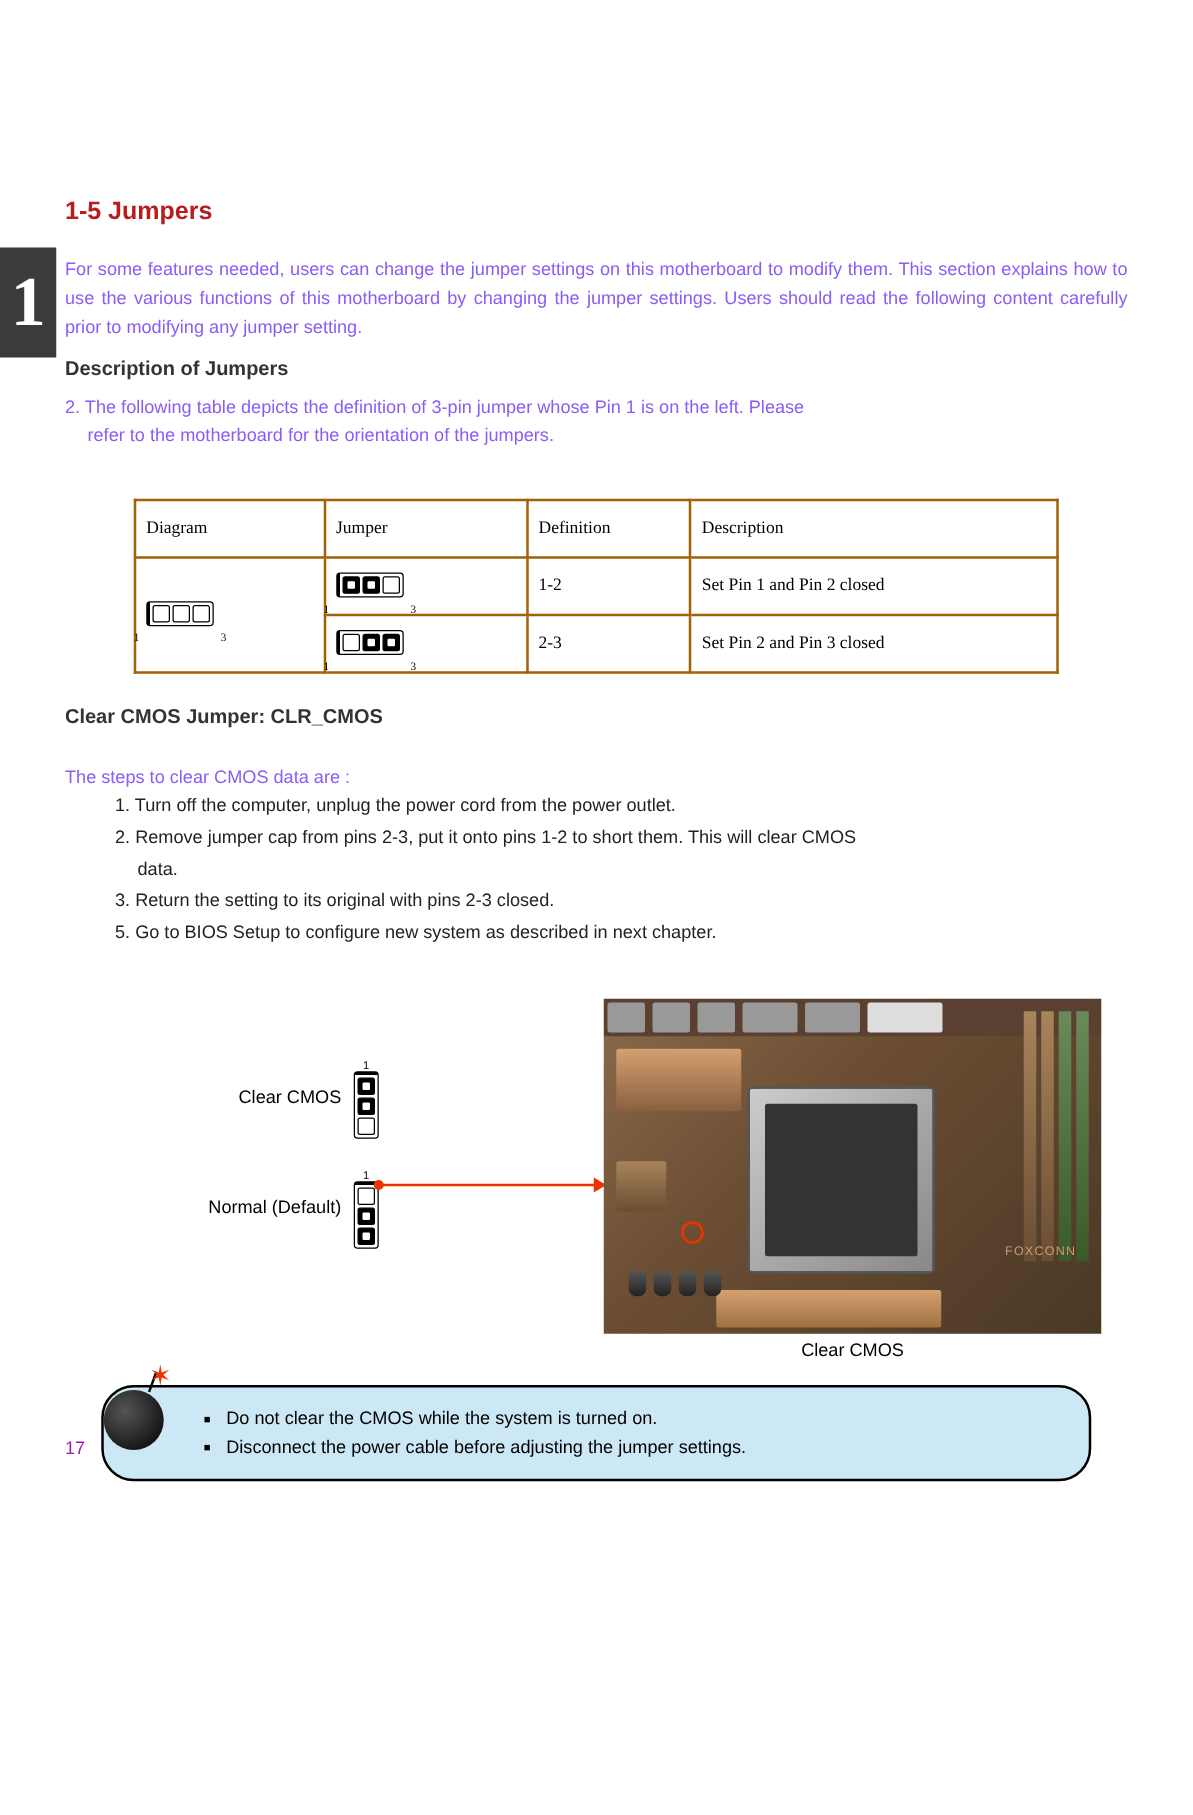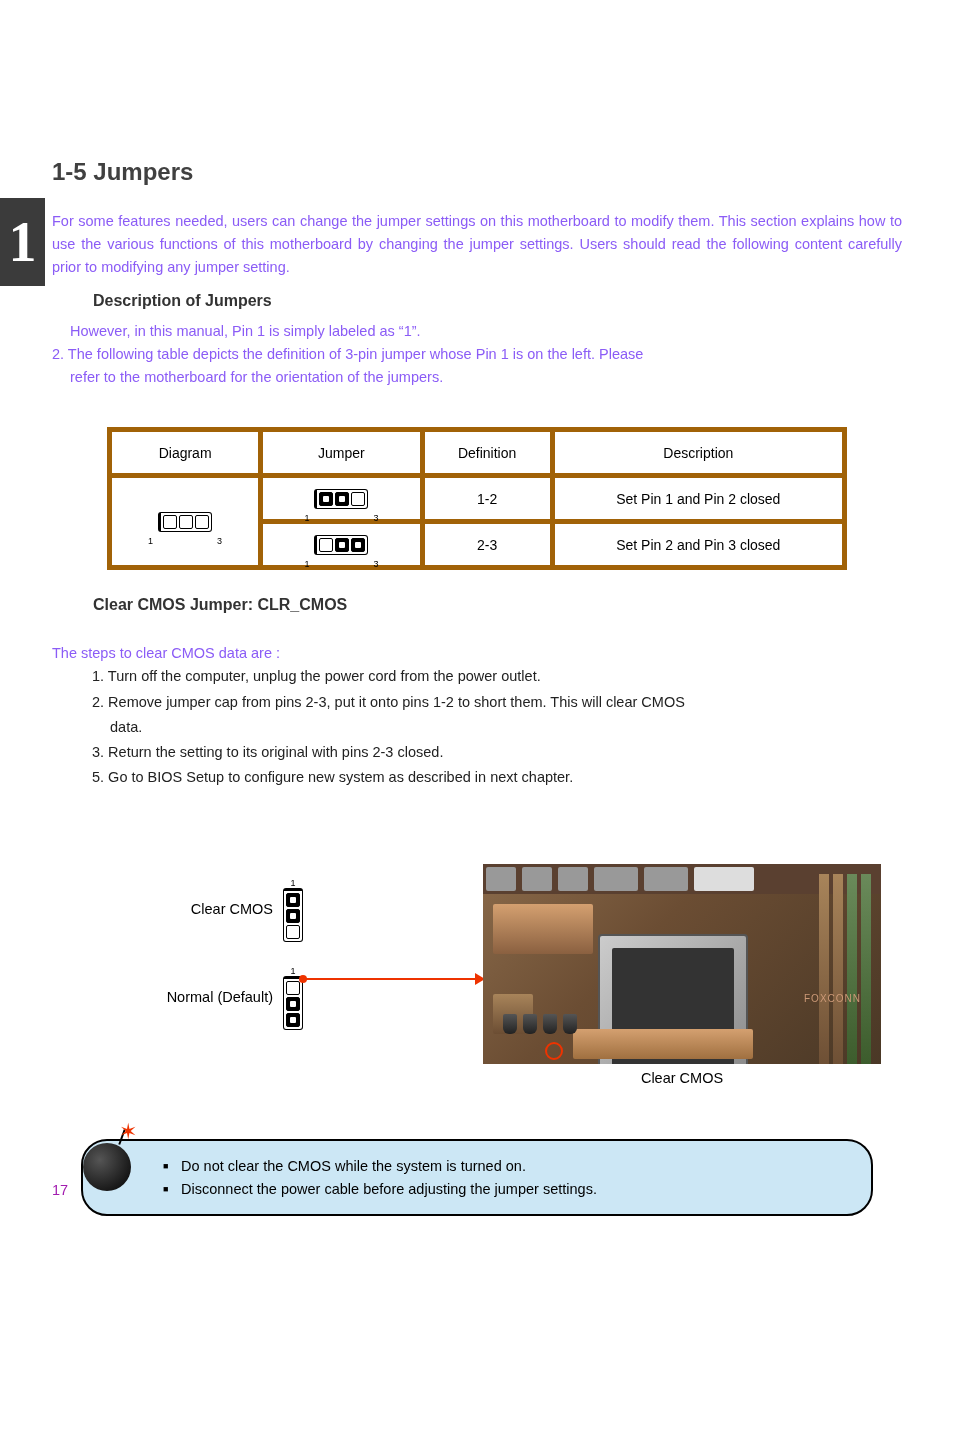--- a/index.html
+++ b/index.html
@@ -37,9 +37,9 @@
       padding-left: 52px;
     }
     .section-title {
-      font-size: 24px;
+      font-size: 20px;
       font-weight: bold;
-      color: #404040;
+      color: #b91c1c;
       margin-top: 108px;
       margin-bottom: 24px;
     }

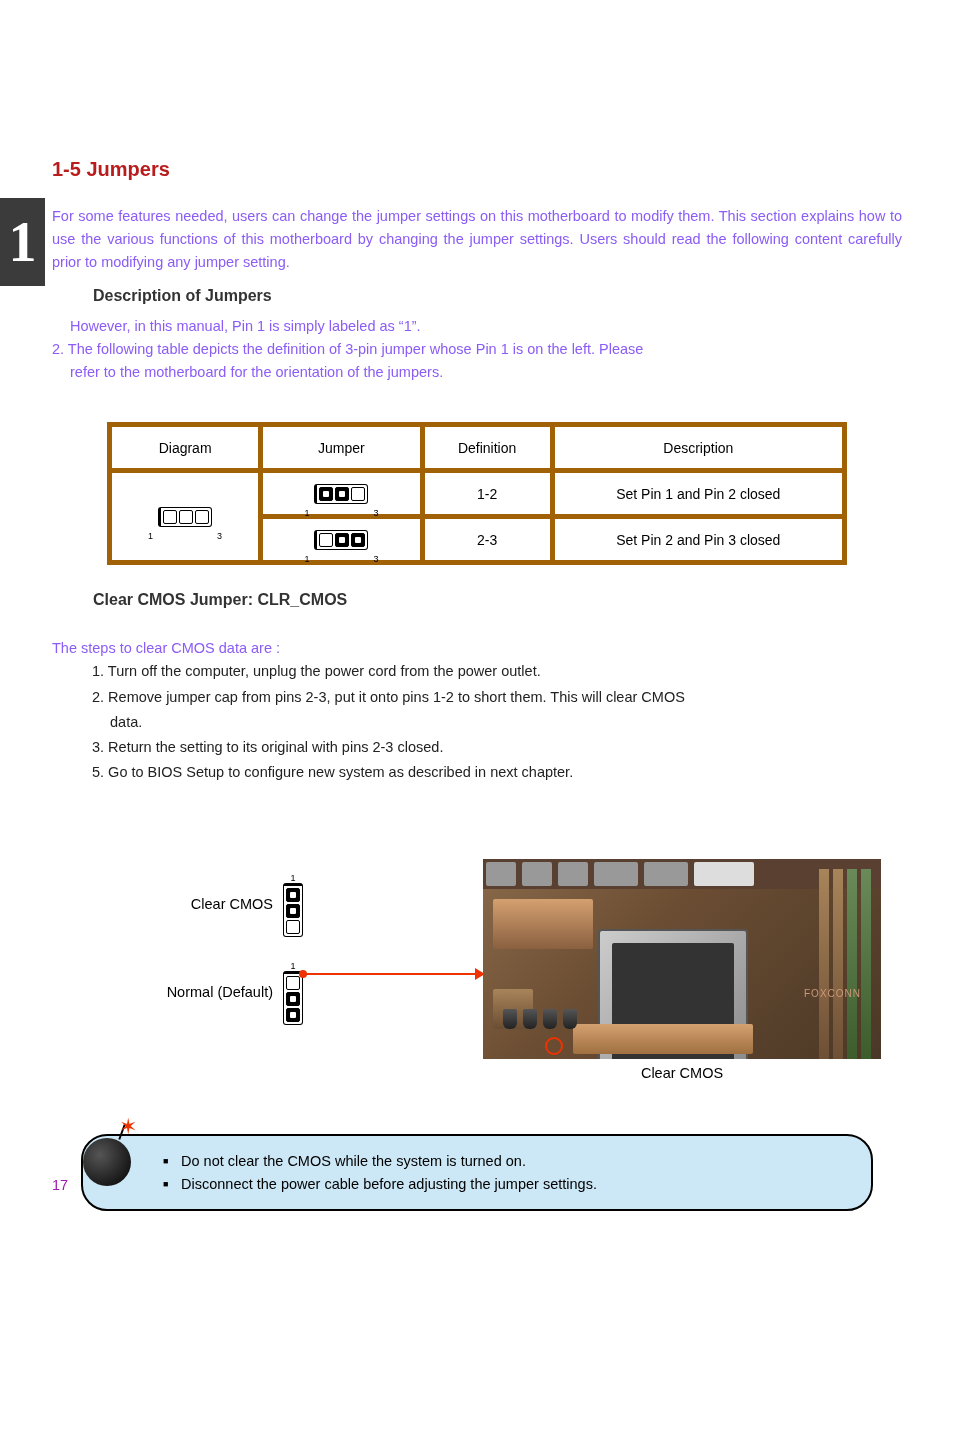--- a/index.html
+++ b/index.html
@@ -49,7 +49,6 @@
       color: #333;
       margin-top: 12px;
       margin-bottom: 10px;
-      margin-left: 41px;
     }
     .body-text {
       font-size: 14.5px;

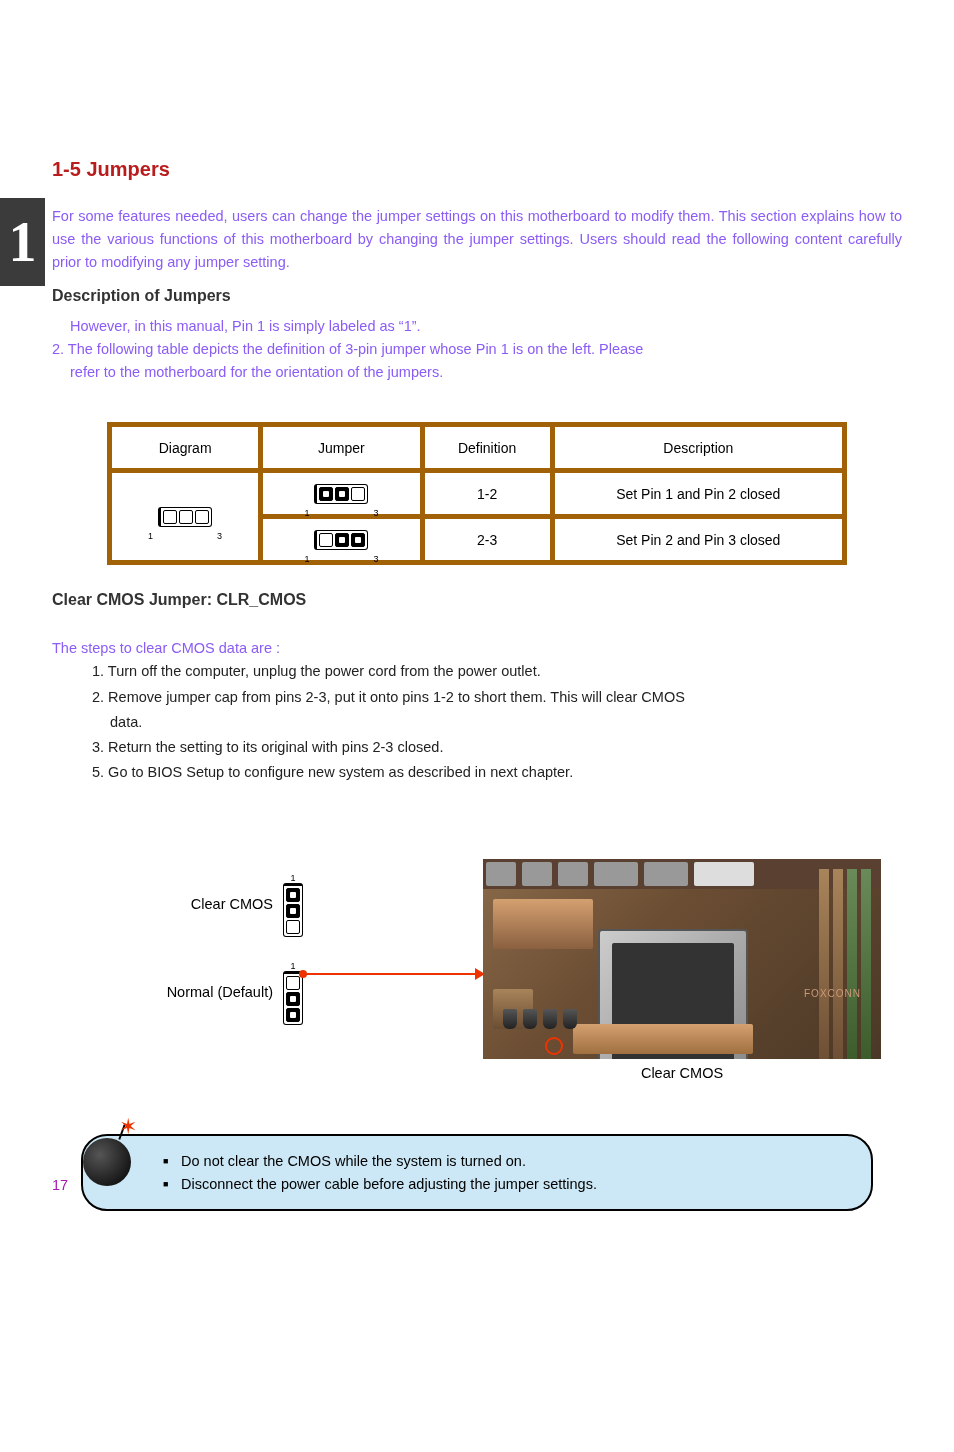--- a/index.html
+++ b/index.html
@@ -395,7 +395,6 @@
     <p class="body-text">For some features needed, users can change the jumper settings on this motherboard to modify them. This section explains how to use the various functions of this motherboard by changing the jumper settings. Users should read the following content carefully prior to modifying any jumper setting.</p>
 
     <h3 class="subsection-title">Description of Jumpers</h3>
-    <p class="body-text" style="padding-left:18px;">However, in this manual, Pin 1 is simply labeled as “1”.</p>
     <p class="body-text">2. The following table depicts the definition of 3-pin jumper whose Pin 1 is on the left. Please</p>
     <p class="body-text" style="padding-left:18px;">refer to the motherboard for the orientation of the jumpers.</p>
 

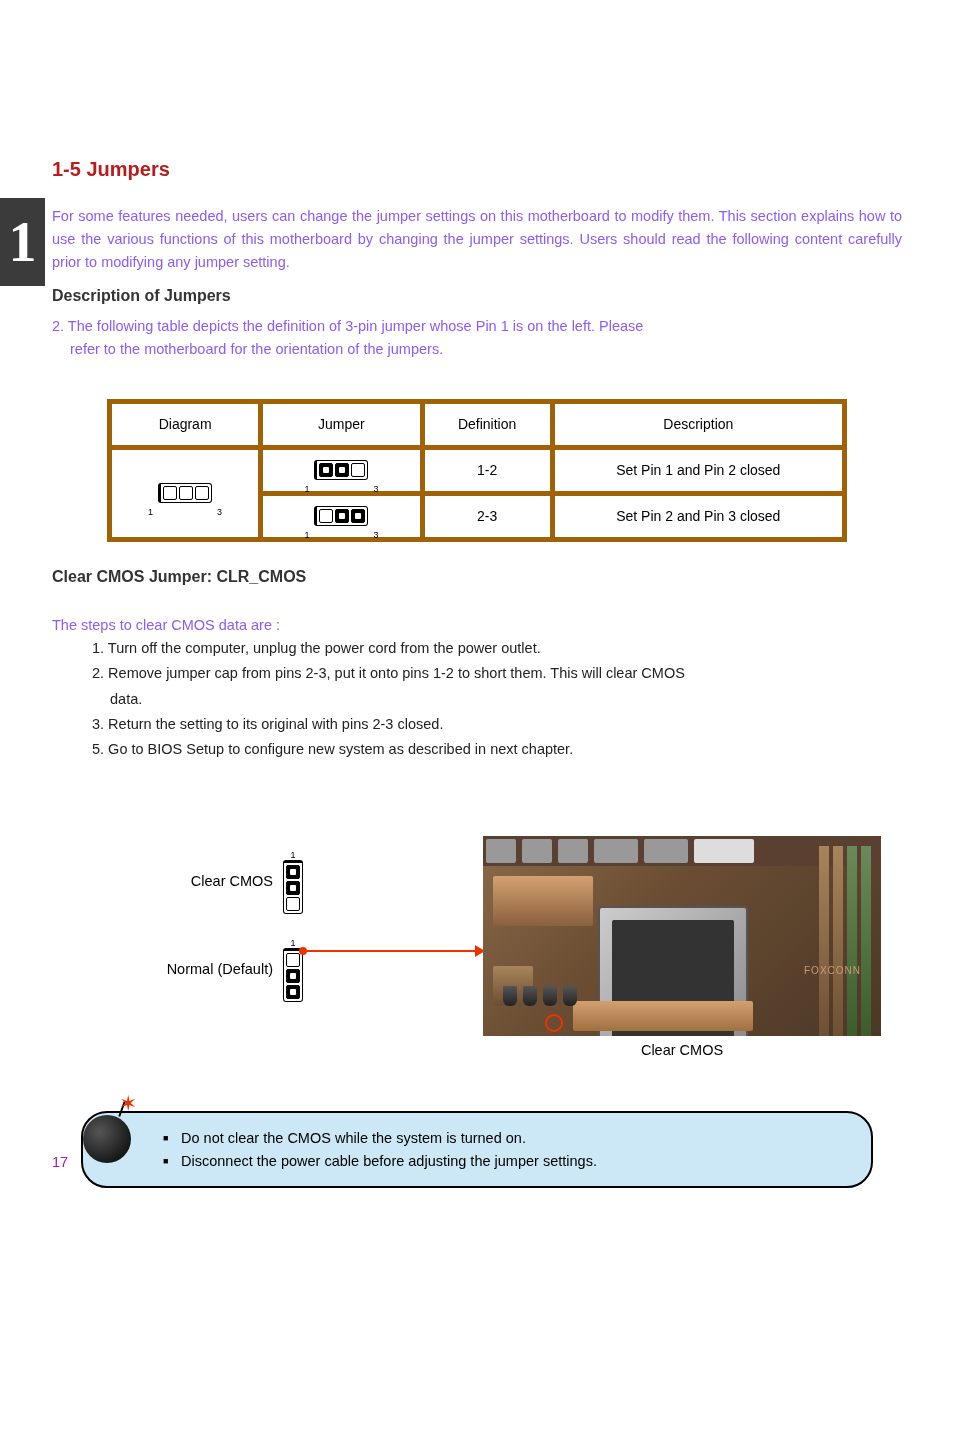--- a/index.html
+++ b/index.html
@@ -66,11 +66,12 @@
       width: 740px;
     }
     table.jumper-table th, table.jumper-table td {
-      border: 5px solid #a16207;
-      text-align: center;
+      border: 2px solid #a16207;
+      text-align: left;
       vertical-align: middle;
       font-size: 14px;
       padding: 4px 8px;
+      font-family: Liberation Serif, serif;
     }
     table.jumper-table th {
       font-weight: normal;

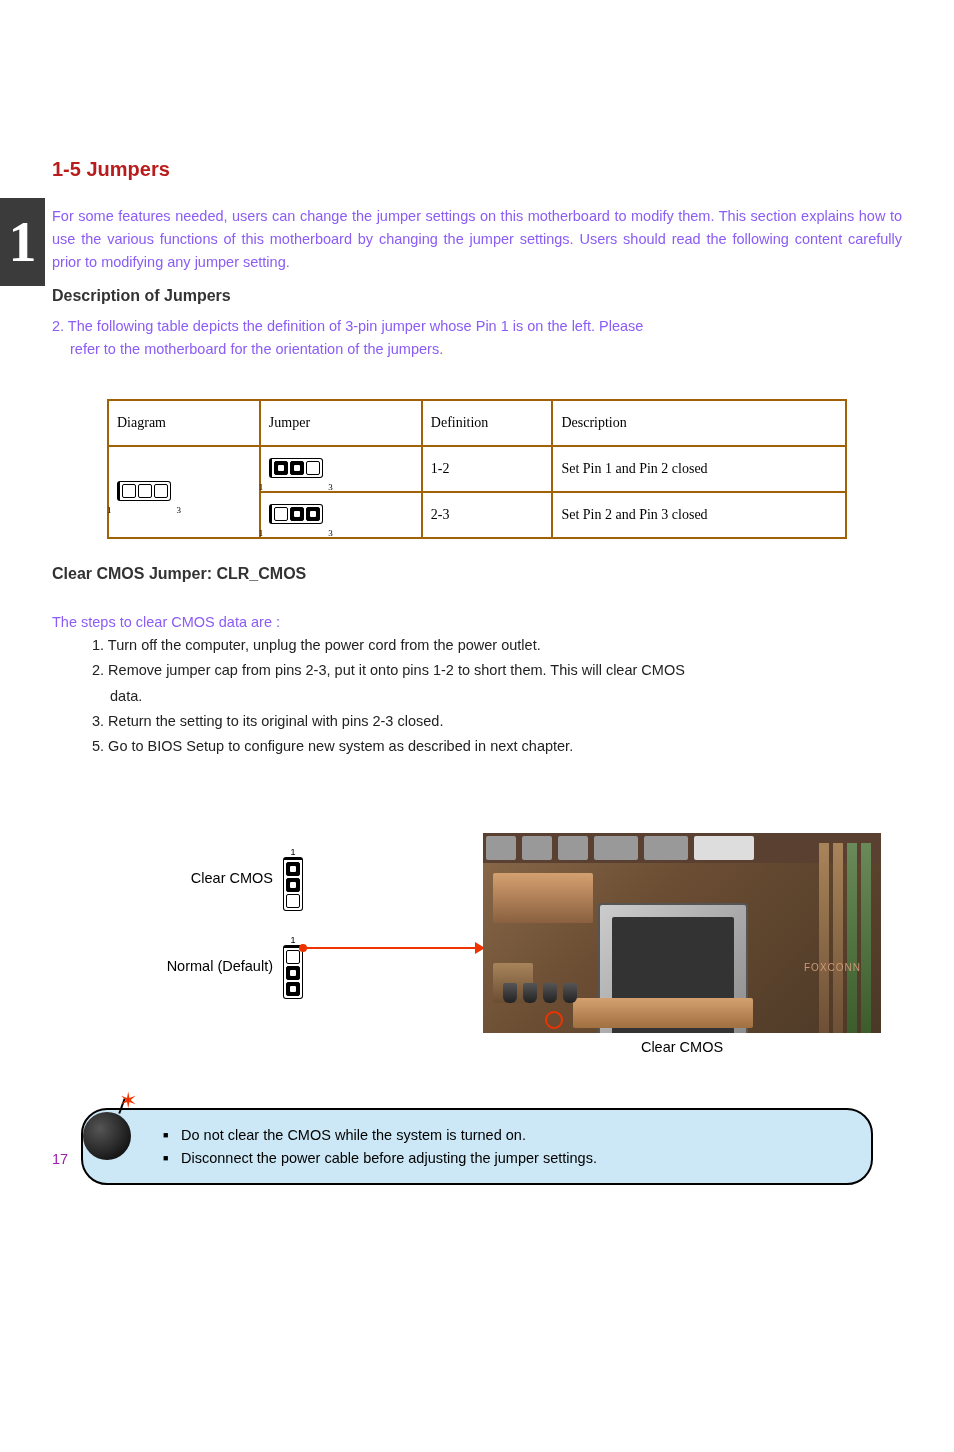--- a/index.html
+++ b/index.html
@@ -216,7 +216,7 @@
     }
     .mobo-image {
       width: 398px;
-      height: 200px;
+      height: 268px;
       background: linear-gradient(135deg, #8a6a4a 0%, #6b4d33 40%, #4a3826 100%);
       position: relative;
       overflow: hidden;

